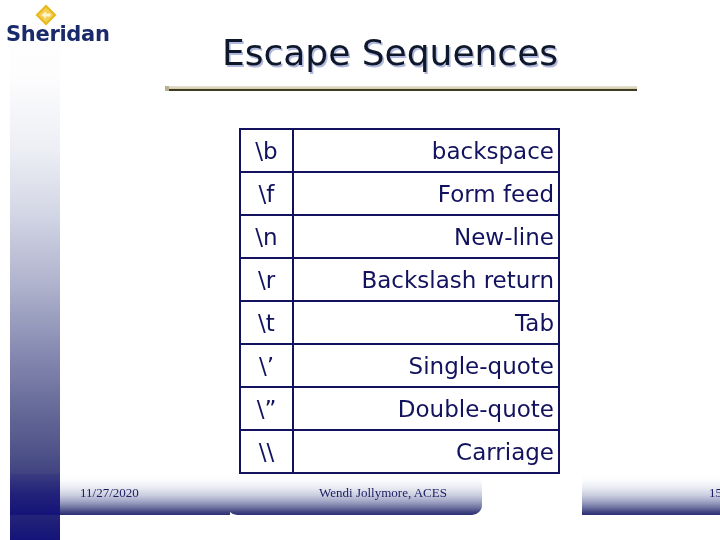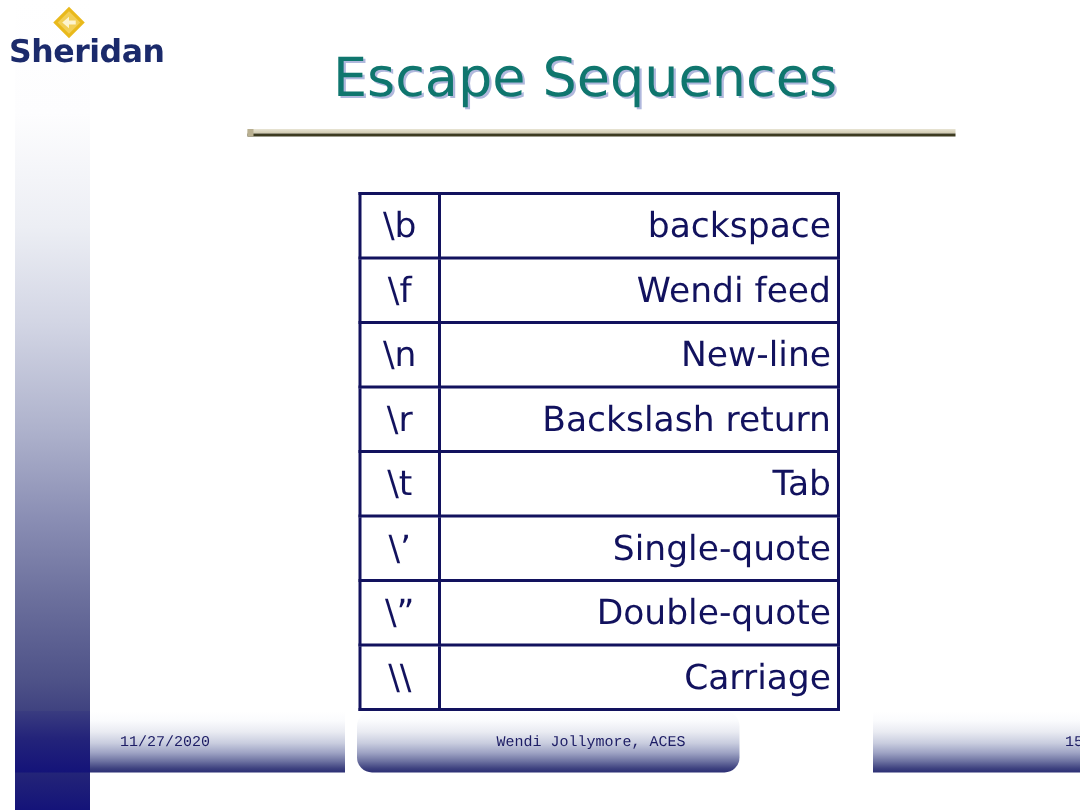--- a/index.html
+++ b/index.html
@@ -83,7 +83,7 @@
     font-family: "DejaVu Sans", sans-serif;
     font-size: 36px;
     font-weight: normal;
-    color: #0f766e;
+    color: #0f172a;
     line-height: 46px;
     text-shadow: 1.5px 1.5px 0 rgba(150,160,210,0.75);
     white-space: nowrap;

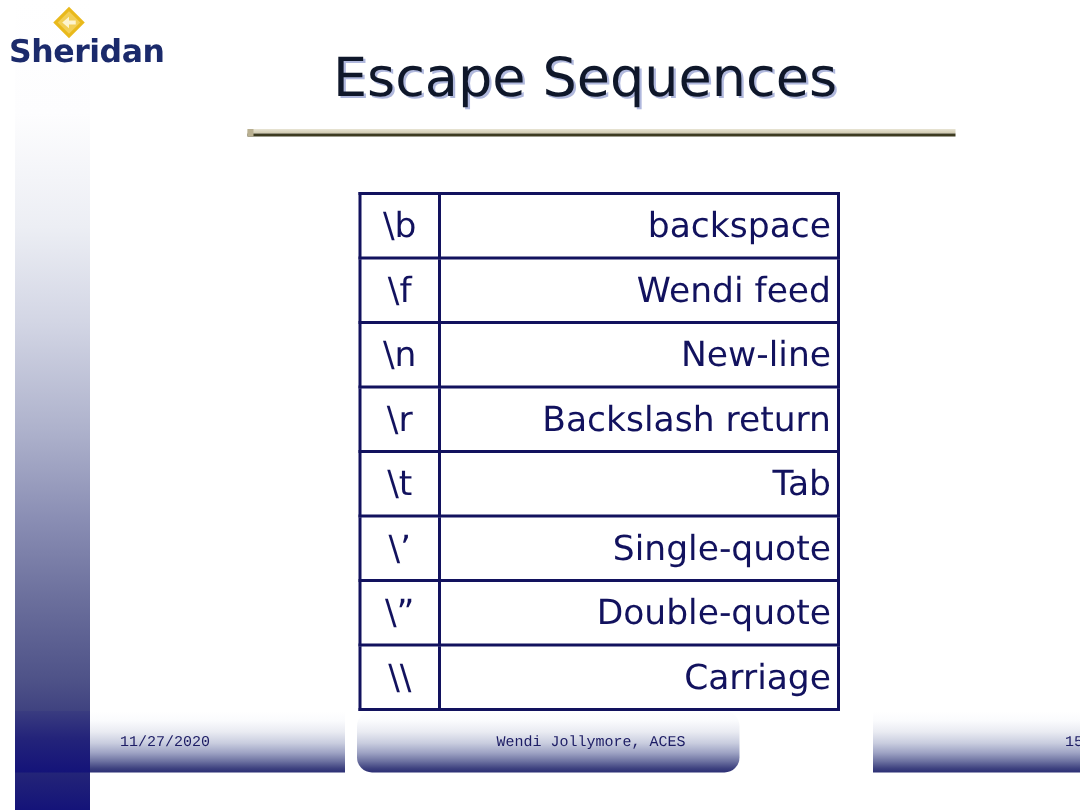--- a/index.html
+++ b/index.html
@@ -226,7 +226,7 @@
       </tr>
       <tr>
         <td class="col-seq">\f</td>
-        <td class="col-desc">Wendi feed</td>
+        <td class="col-desc">Form feed</td>
       </tr>
       <tr>
         <td class="col-seq">\n</td>

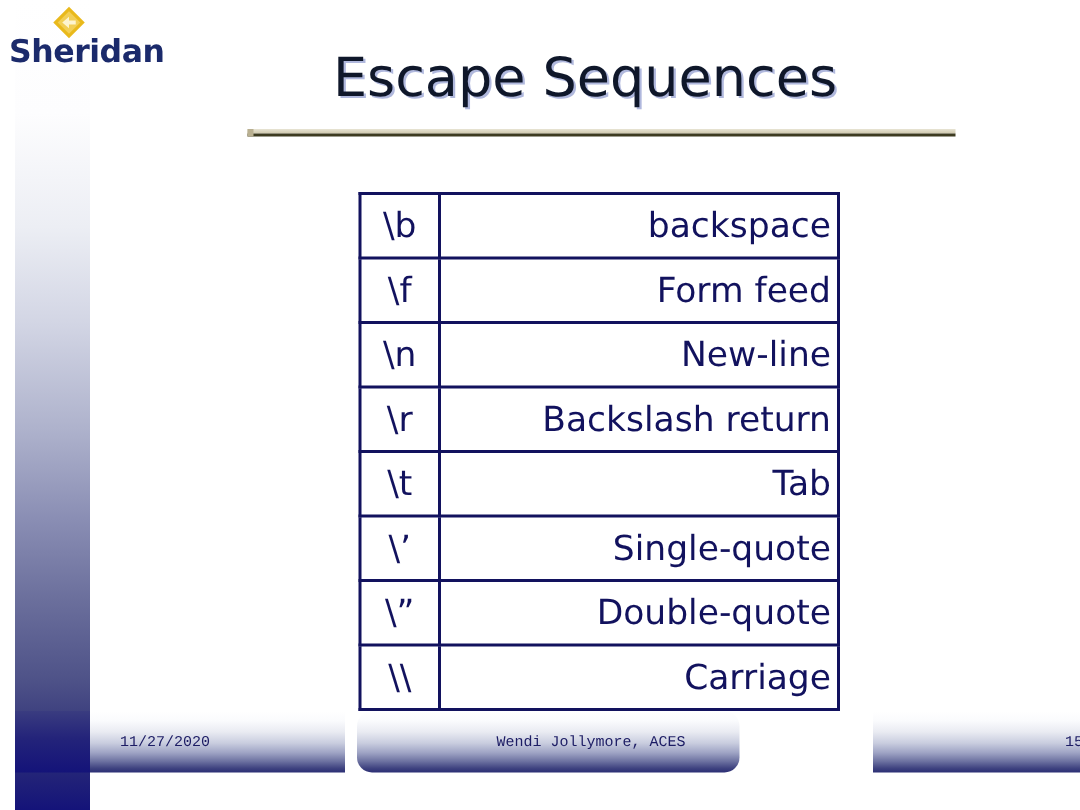--- a/index.html
+++ b/index.html
@@ -169,8 +169,8 @@
   .footer-bar .ftext {
     position: absolute;
     bottom: 14px;
-    font-family: Liberation Mono, monospace;
-    font-size: 10px;
+    font-family: Liberation Serif, serif;
+    font-size: 13px;
     color: #1c1c64;
     white-space: nowrap;
   }

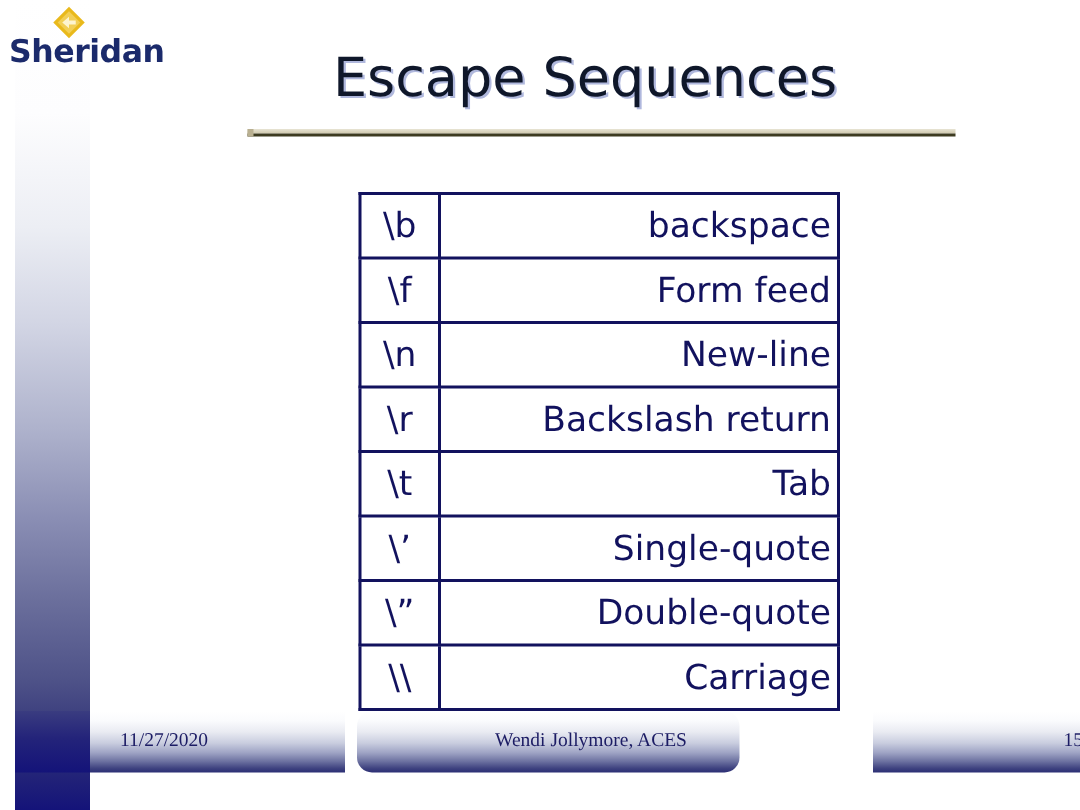--- a/index.html
+++ b/index.html
@@ -175,7 +175,7 @@
     white-space: nowrap;
   }
   #footer-date-bar  { left: 60px;  width: 170px; }
-  #footer-author-bar{ left: 238px; width: 255px; border-radius: 10px; }
+  #footer-author-bar{ left: 227px; width: 255px; border-radius: 10px; }
   #footer-page-bar  { left: 582px; width: 154px; }
 
   #footer-date-bar .ftext   { left: 20px; }

